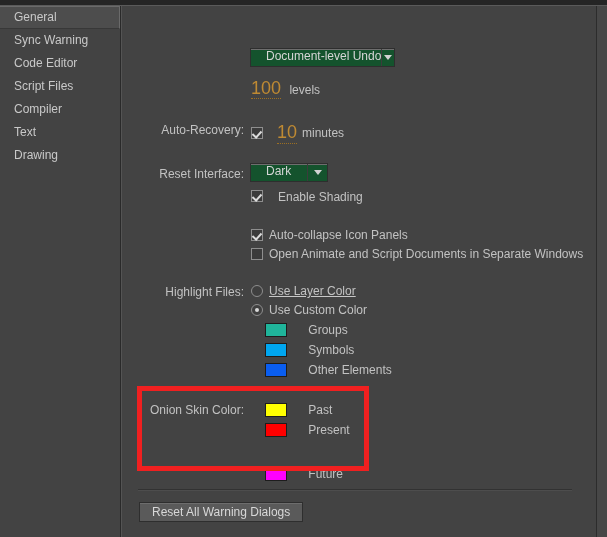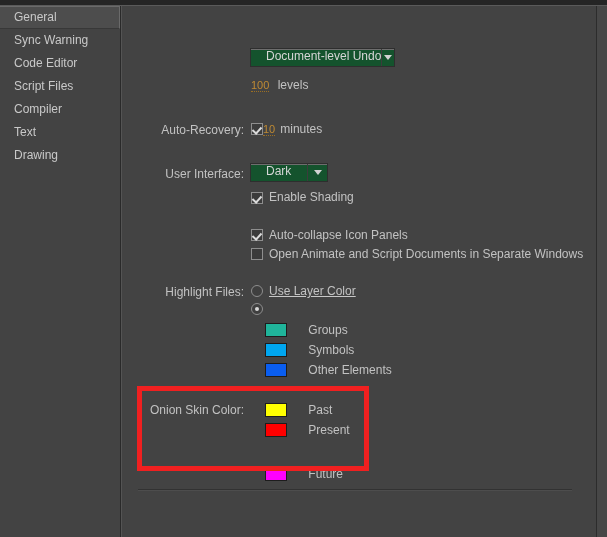--- a/index.html
+++ b/index.html
@@ -136,7 +136,7 @@
   .hot {
     color: #bf8a33;
     border-bottom: 1px dotted #9c6f22;
-    font-size: 11px;
+    font-size: 18px;
     padding-bottom: 0px;
   }
   .plain {

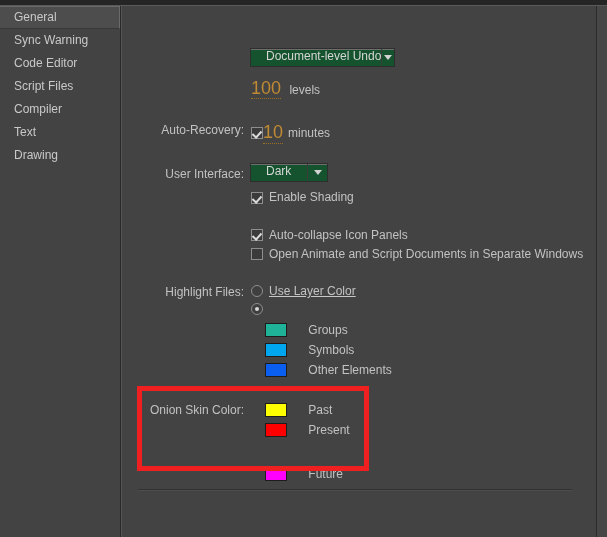--- a/index.html
+++ b/index.html
@@ -294,7 +294,7 @@
     <div class="lbl" style="left:0px; top:117px; width:122px;">Auto-Recovery:</div>
     <div style="position:absolute; left:129px; top:116px; display:flex; align-items:center;">
       <span class="cbox checked"></span>
-      <span class="hot" style="margin-left:0;">10</span>
+      <span class="hot" style="margin-left:14px;">10</span>
       <span class="plain" style="margin-left:5px;">minutes</span>
     </div>
 

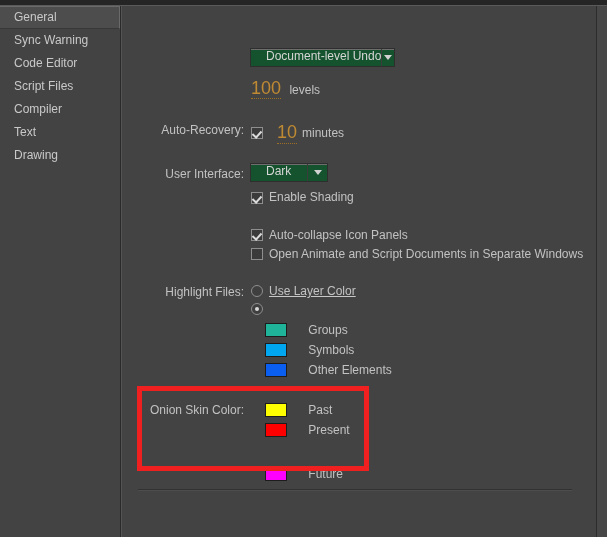--- a/index.html
+++ b/index.html
@@ -298,7 +298,7 @@
       <span class="plain" style="margin-left:5px;">minutes</span>
     </div>
 
-    <div class="lbl" style="left:0px; top:161px; width:122px;">User Interface:</div>
+    <div class="lbl" style="left:0px; top:161px; width:122px;">Reset Interface:</div>
     <div class="combo" style="left:128px; top:157px; width:78px;">
       <span class="txt">Dark</span>
       <span class="sep"></span>

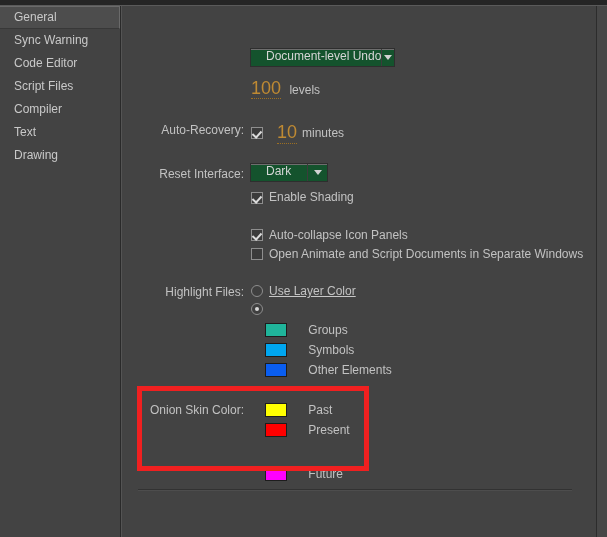--- a/index.html
+++ b/index.html
@@ -306,7 +306,7 @@
           <i class="arrow"></i>
         </span>
     </div>
-    <div style="position:absolute; left:129px; top:184px; display:flex; align-items:flex-end;">
+    <div style="position:absolute; left:129px; top:184px; display:flex; align-items:flex-start;gap:9px;">
       <span class="cbox checked"></span>
       <span class="ck-label">Enable Shading</span>
     </div>

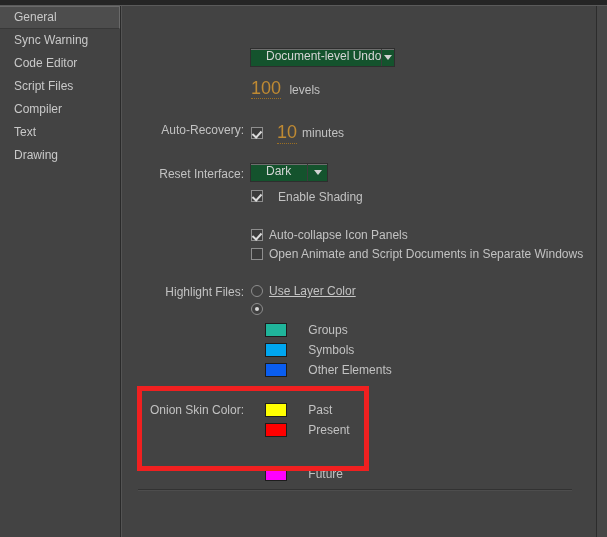--- a/index.html
+++ b/index.html
@@ -327,6 +327,7 @@
     </div>
     <div style="position:absolute; left:129px; top:297px; display:flex; align-items:center;">
       <span class="radio on"></span>
+      <span class="ck-label">Use Custom Color</span>
     </div>
 
     <div style="position:absolute; left:143px; top:316px;">

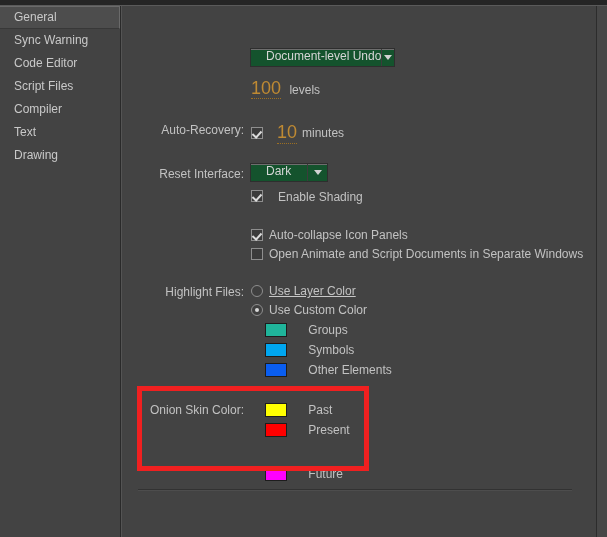--- a/index.html
+++ b/index.html
@@ -363,6 +363,7 @@
 
   <div class="hr"></div>
   <div class="hr2"></div>
+  <div class="btn">Reset All Warning Dialogs</div>
 
   <div class="right-divider"></div>
   <div class="right-divider2"></div>

